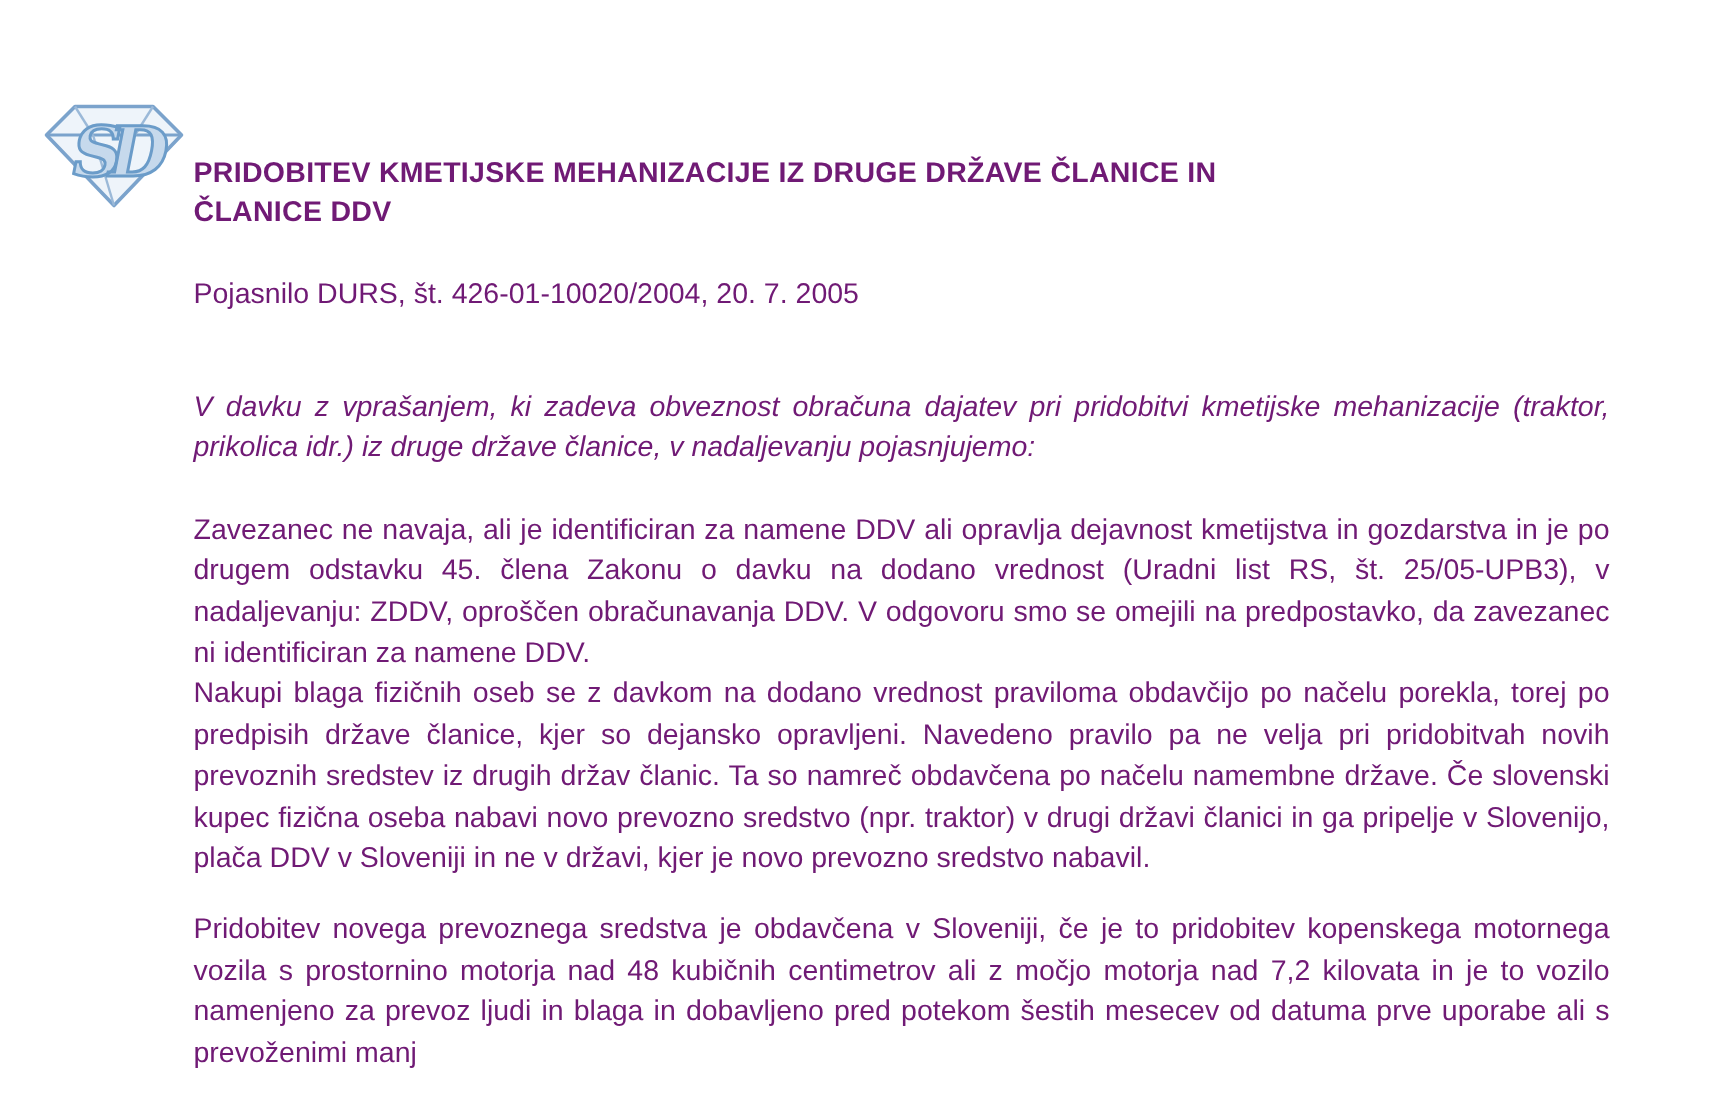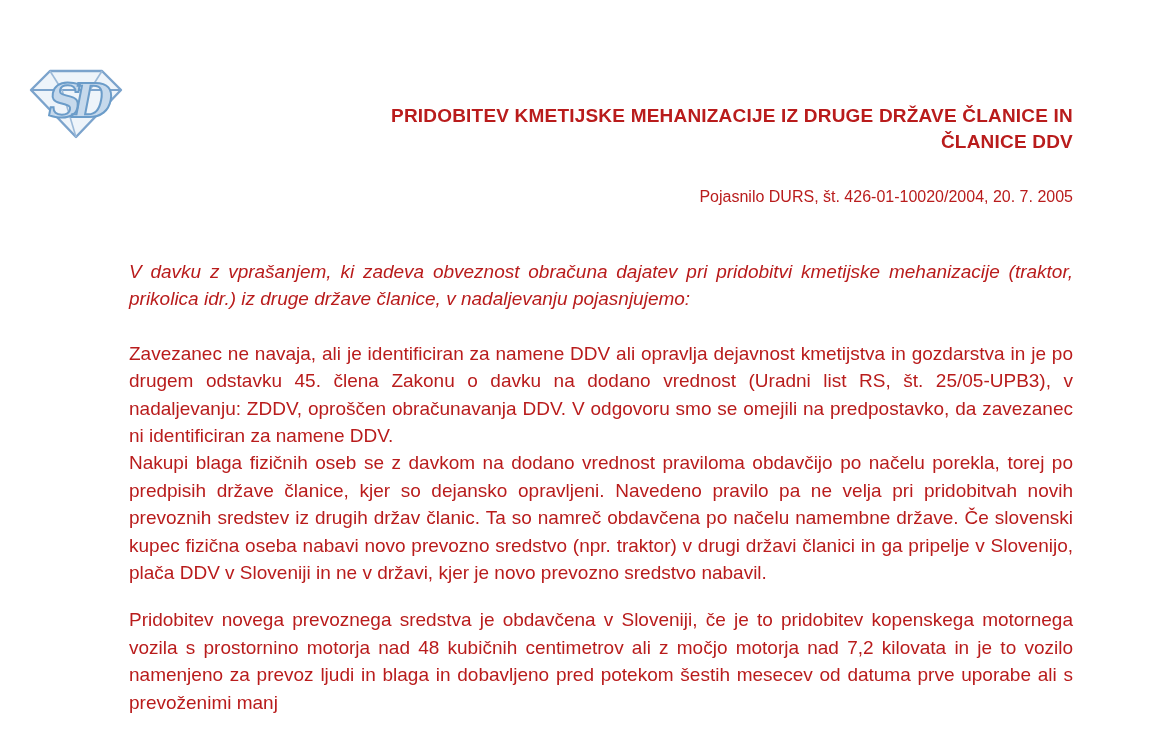--- a/index.html
+++ b/index.html
@@ -14,7 +14,7 @@
     background: #ffffff;
     overflow: hidden;
     font-family: "Liberation Sans", "DejaVu Sans", sans-serif;
-    color: #b91c1c;
+    color: #701a75;
   }
   .logo {
     position: absolute;

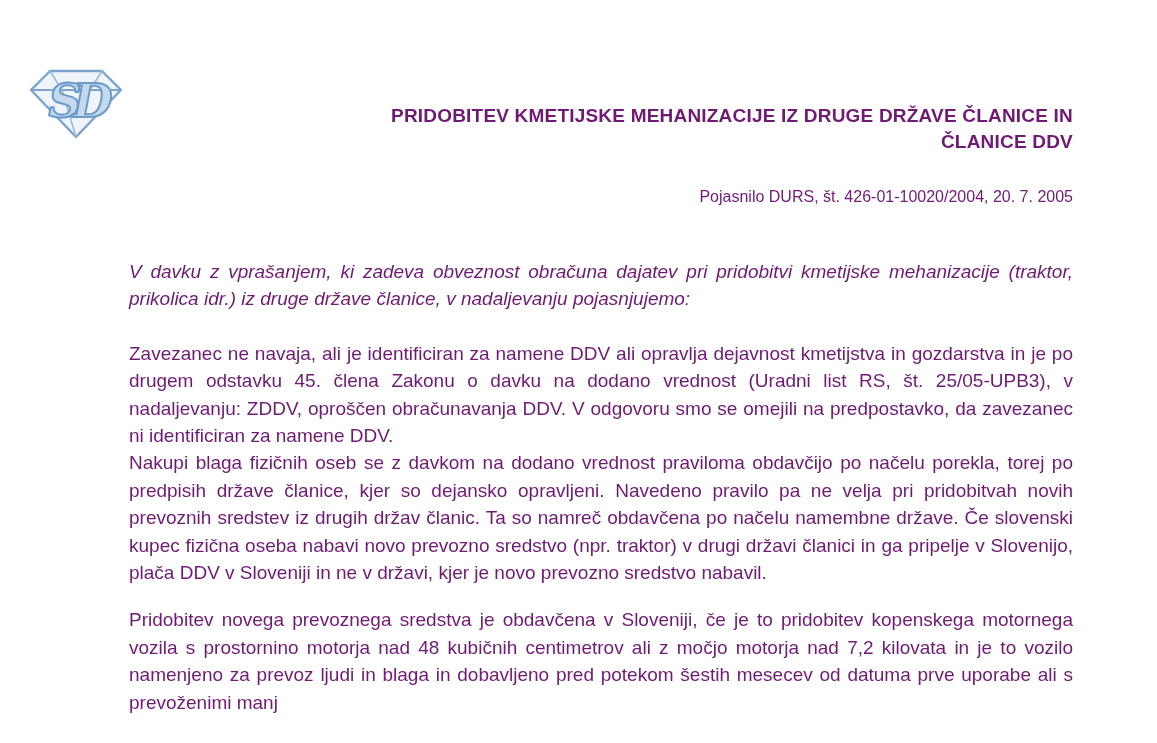--- a/index.html
+++ b/index.html
@@ -34,7 +34,7 @@
     font-size: 19px;
     font-weight: bold;
     line-height: 26px;
-    text-align: right;
+    text-align: left;
     letter-spacing: 0.2px;
   }
   .ref {

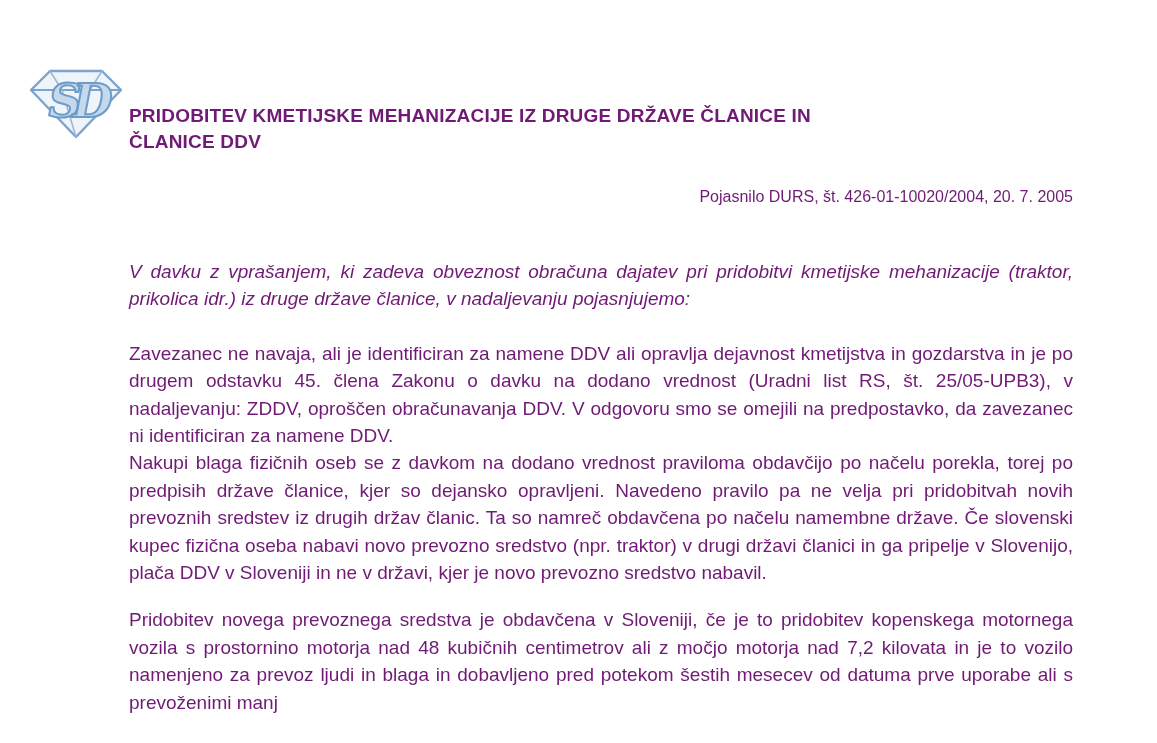--- a/index.html
+++ b/index.html
@@ -39,9 +39,9 @@
   }
   .ref {
     margin: 28px 0 0 0;
-    font-size: 16px;
+    font-size: 19px;
     line-height: 27px;
-    text-align: right;
+    text-align: left;
   }
   .intro {
     margin: 48px 0 0 0;

